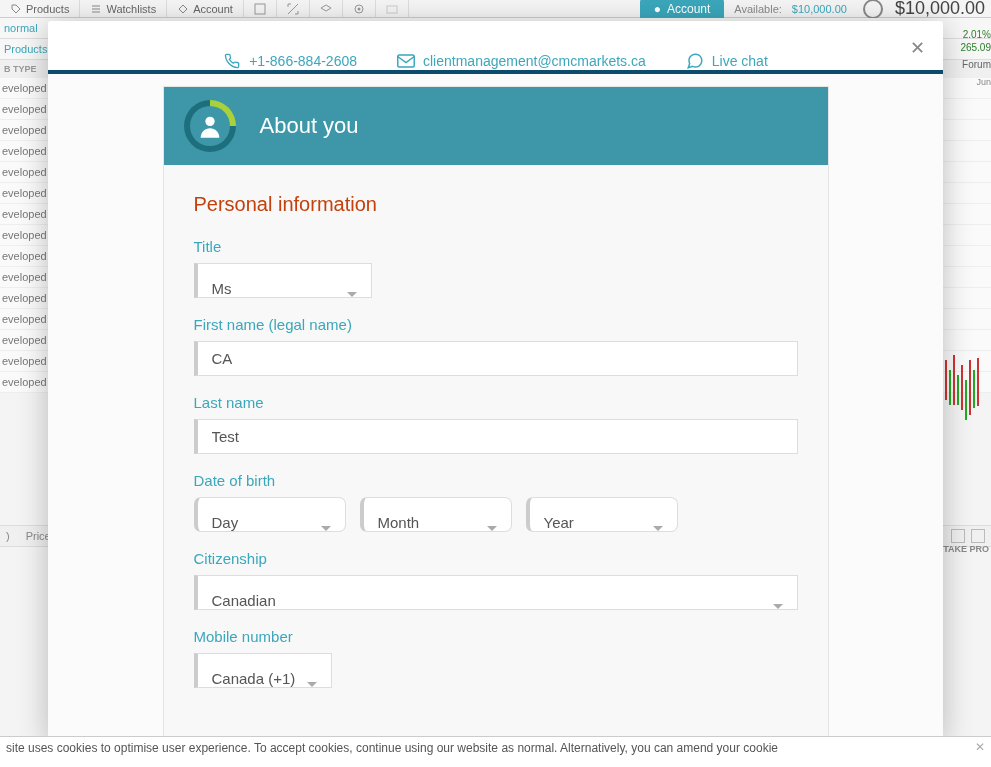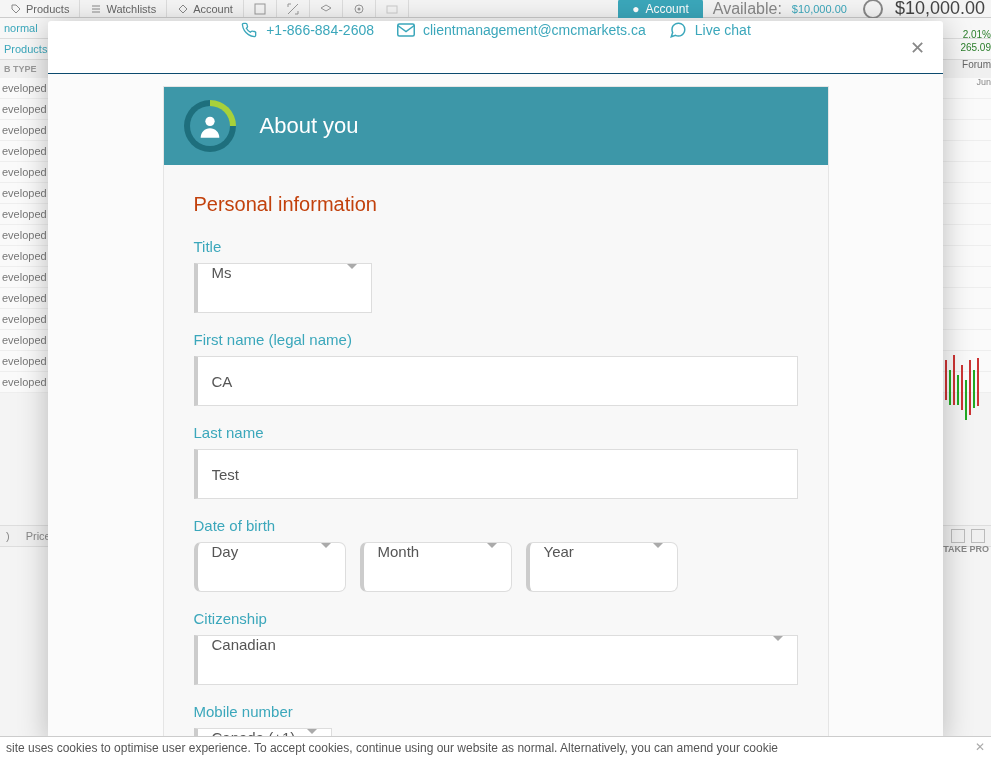--- a/index.html
+++ b/index.html
@@ -41,7 +41,7 @@
   border-radius: 3px 3px 0 0;
   font-size: 12px;
 }
-.bg-toolbar .avail-label { padding: 0 10px; color:#888; font-size:16px; }
+.bg-toolbar .avail-label { padding: 0 10px; color:#888; font-size:11px; }
 .bg-toolbar .avail-val { color:#3ba7bb; font-size:11px; padding-right:10px; }
 .bg-toolbar .big-bal { font-size:18px; color:#444; padding:0 6px; }
 .bg-toolbar .refresh-icon {

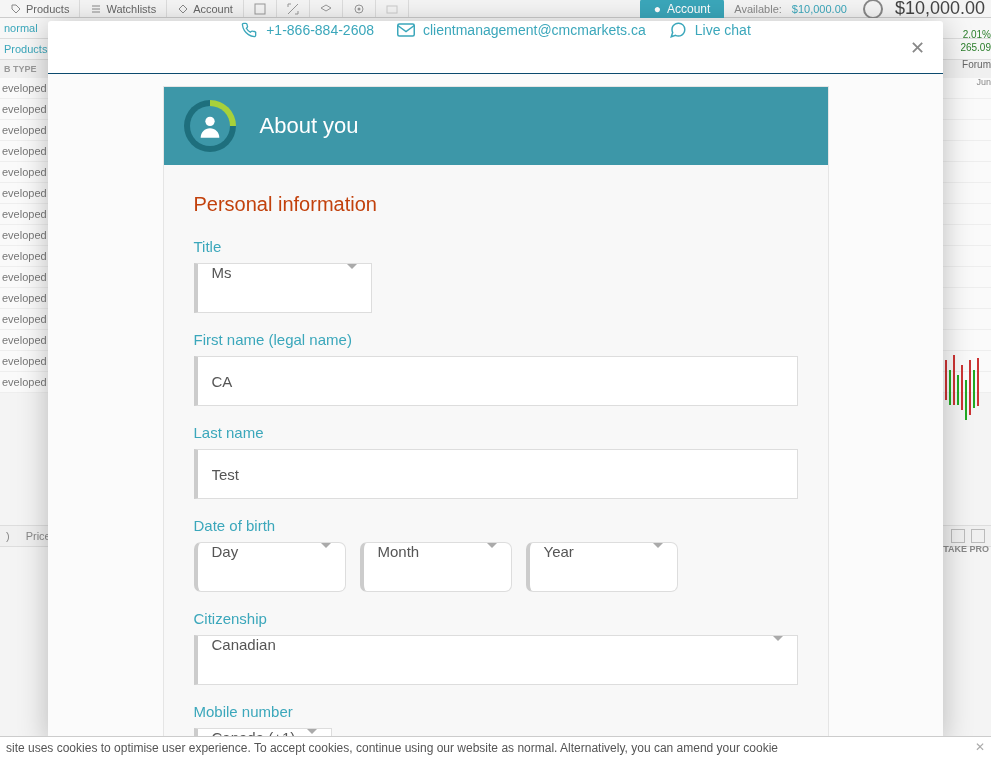--- a/index.html
+++ b/index.html
@@ -159,10 +159,10 @@
 .modal-header {
   height: 53px;
   display:flex;
-  align-items:flex-start;
+  align-items:flex-end;
   justify-content:center;
-  gap: 23px;
-  border-bottom: 1px solid #0c4a6e;
+  gap: 40px;
+  border-bottom: 4px solid #0c4a6e;
   position:relative;
   font-size: 14px;
 }

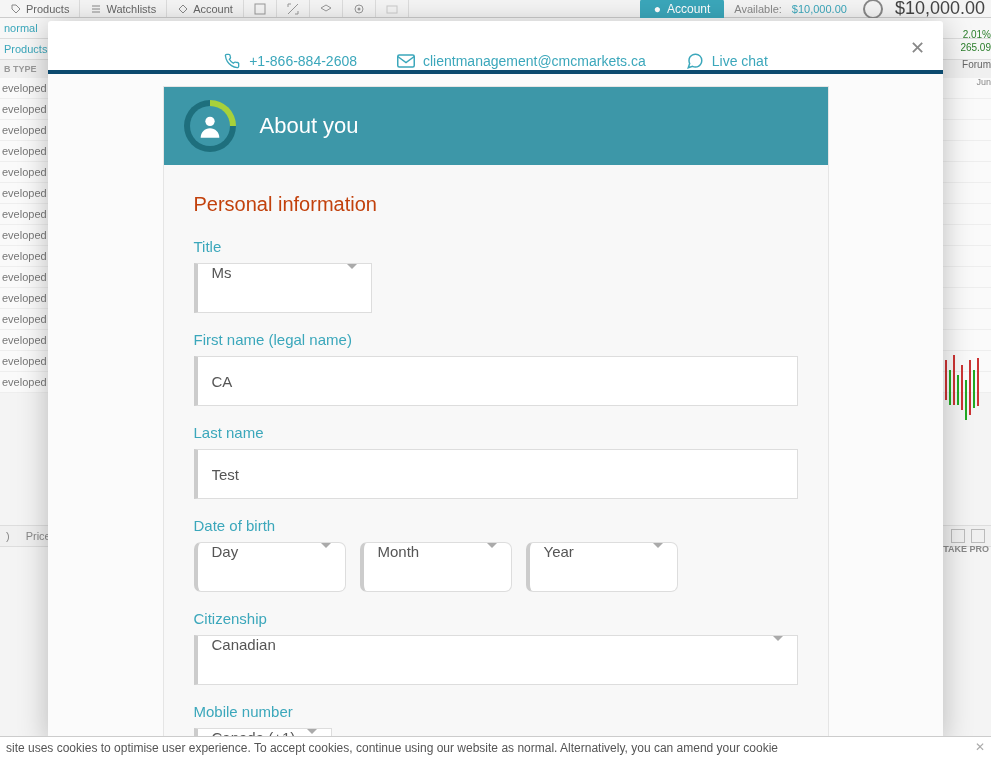--- a/index.html
+++ b/index.html
@@ -257,12 +257,12 @@
   margin-bottom: 8px;
 }
 .field .input, .field .select, .field input {
-  height: 50px;
+  height: 35px;
   background:#fff;
   border:1px solid #ddd;
   border-left: 4px solid #ccc;
   display:flex;
-  align-items:flex-start;
+  align-items:flex-end;
   padding: 0 14px;
   font-size: 15px;
   color:#555;

